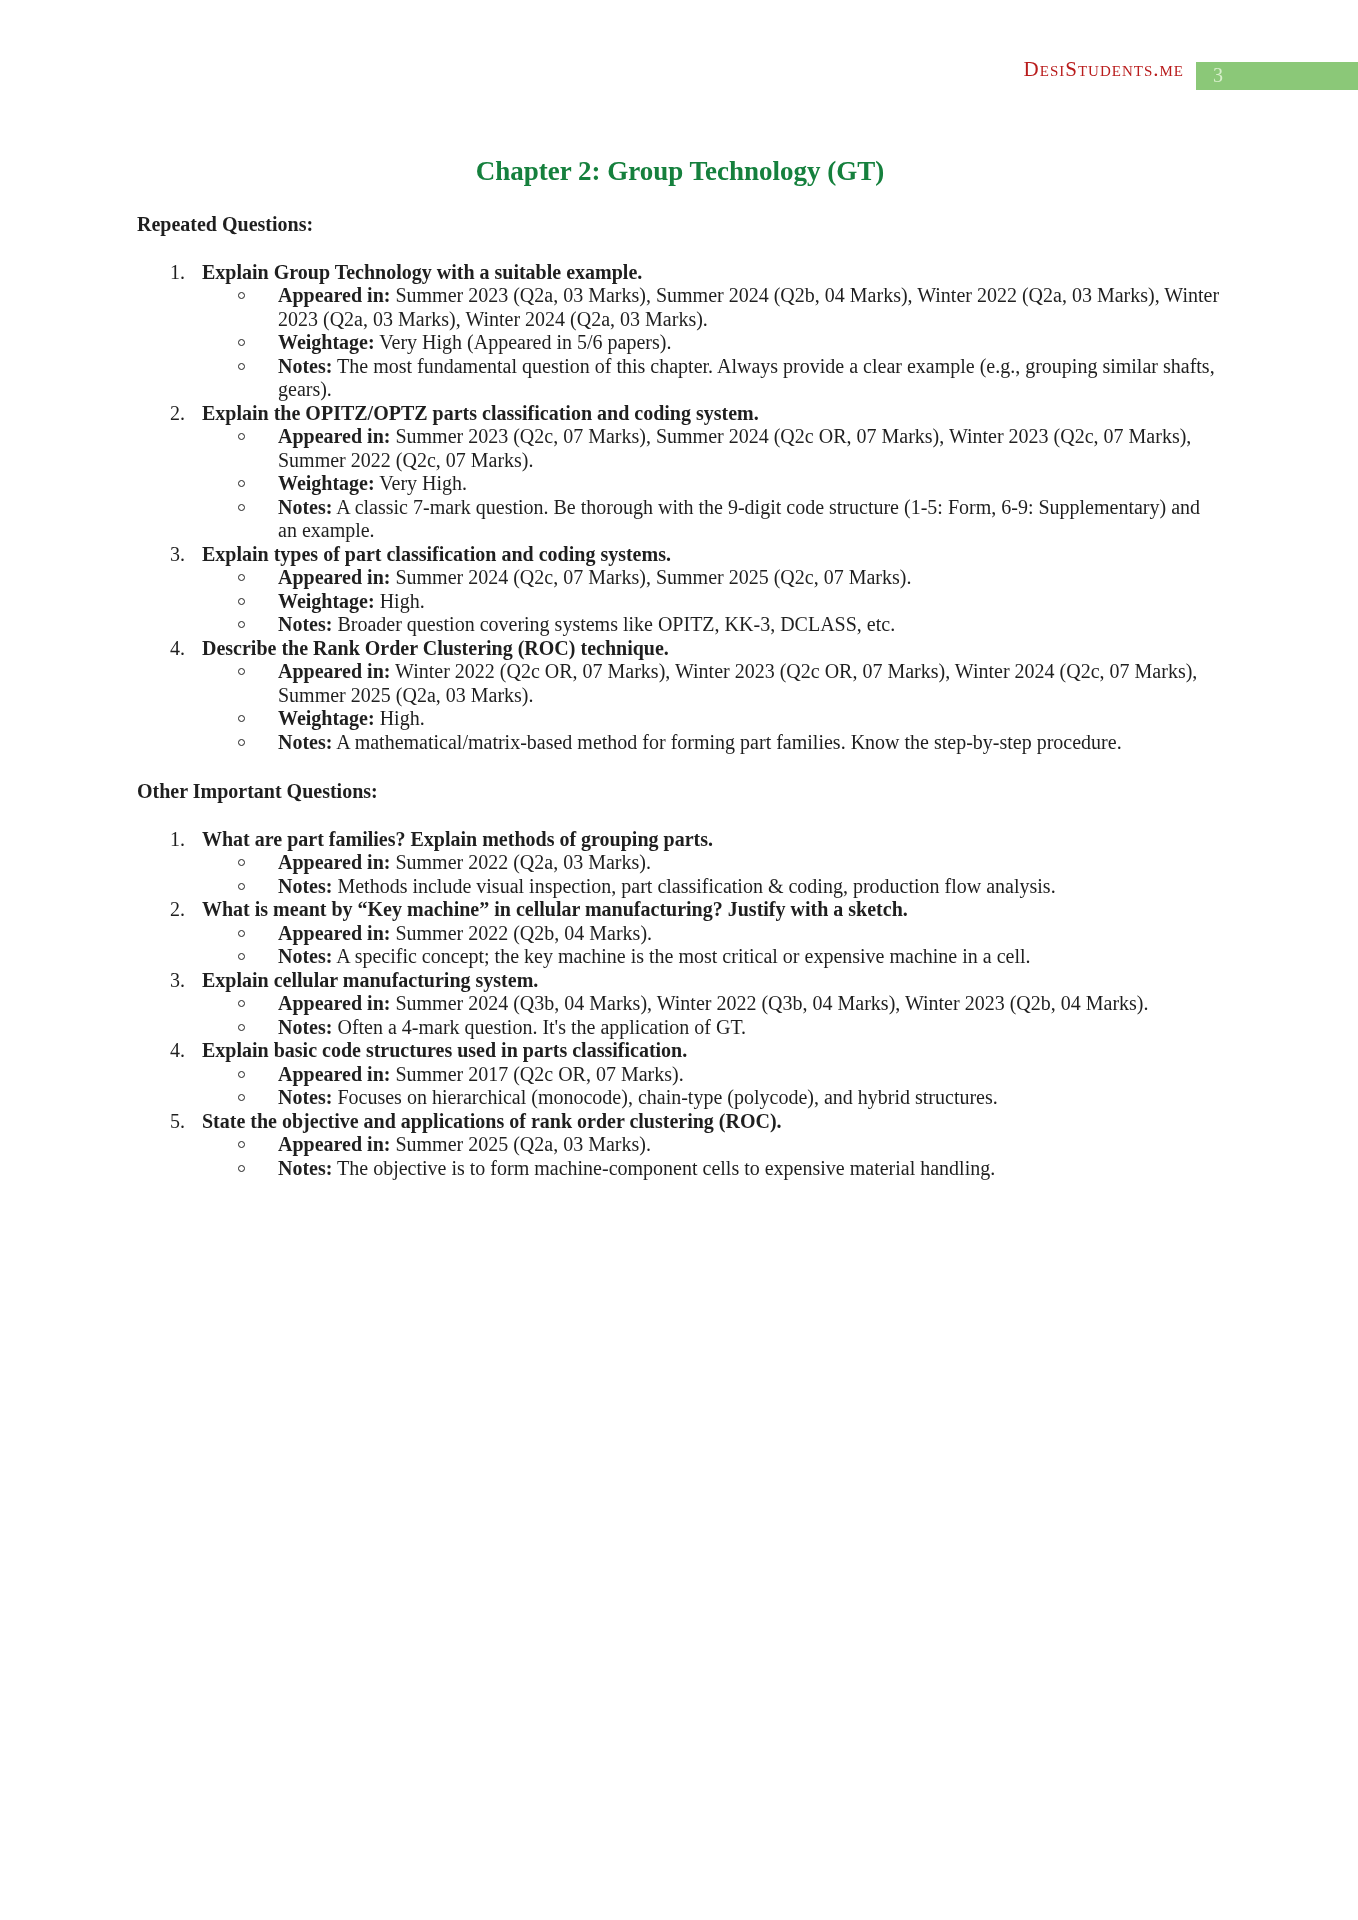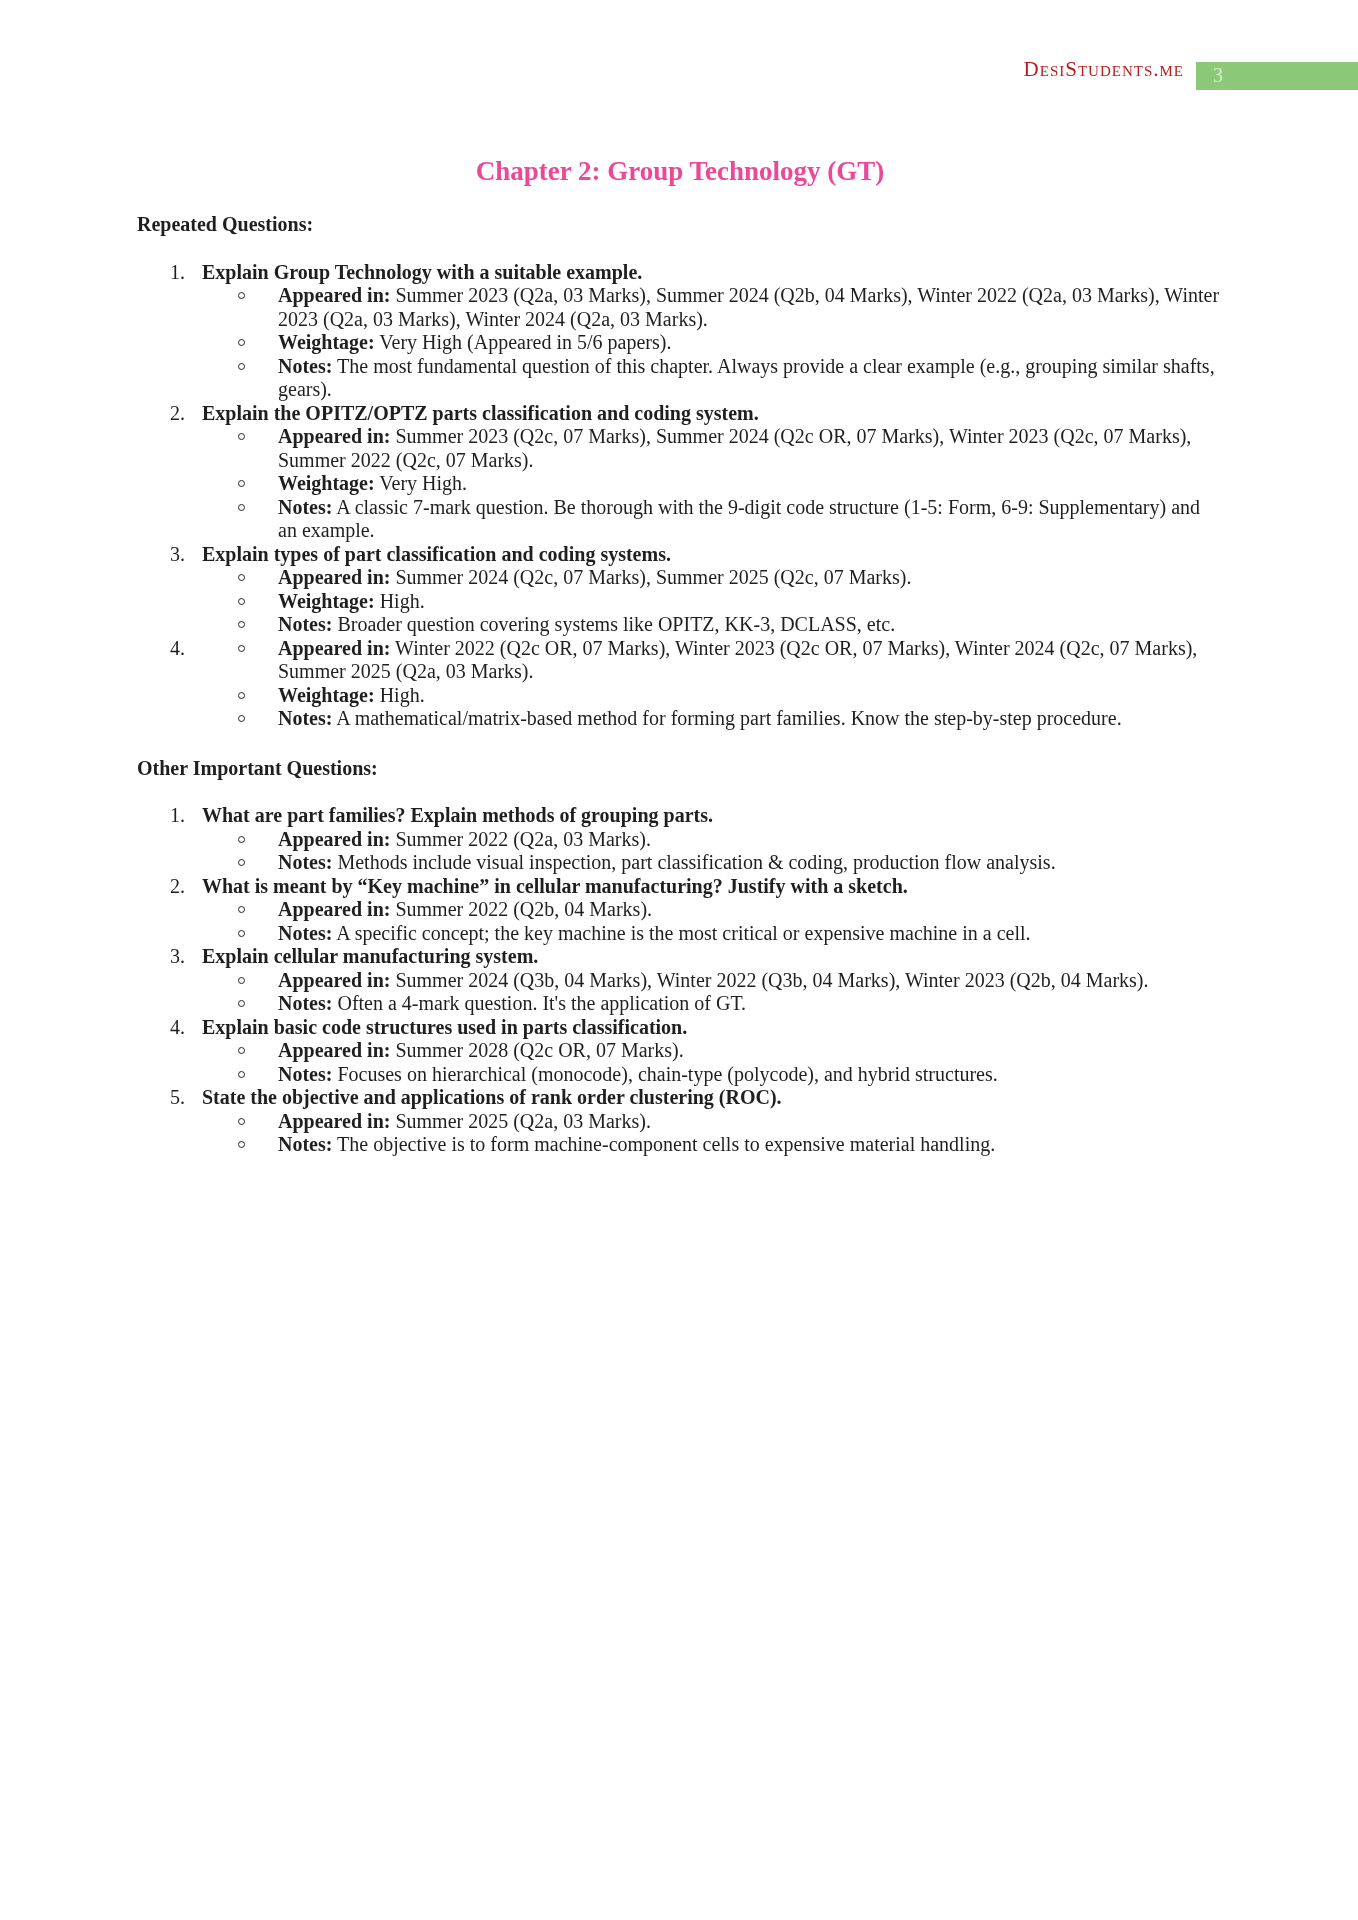--- a/index.html
+++ b/index.html
@@ -56,7 +56,7 @@
     font-size: 27px;
     line-height: 30px;
     font-weight: 700;
-    color: #ec4899;
+    color: #15803d;
   }
   .section-heading {
     font-weight: 700;

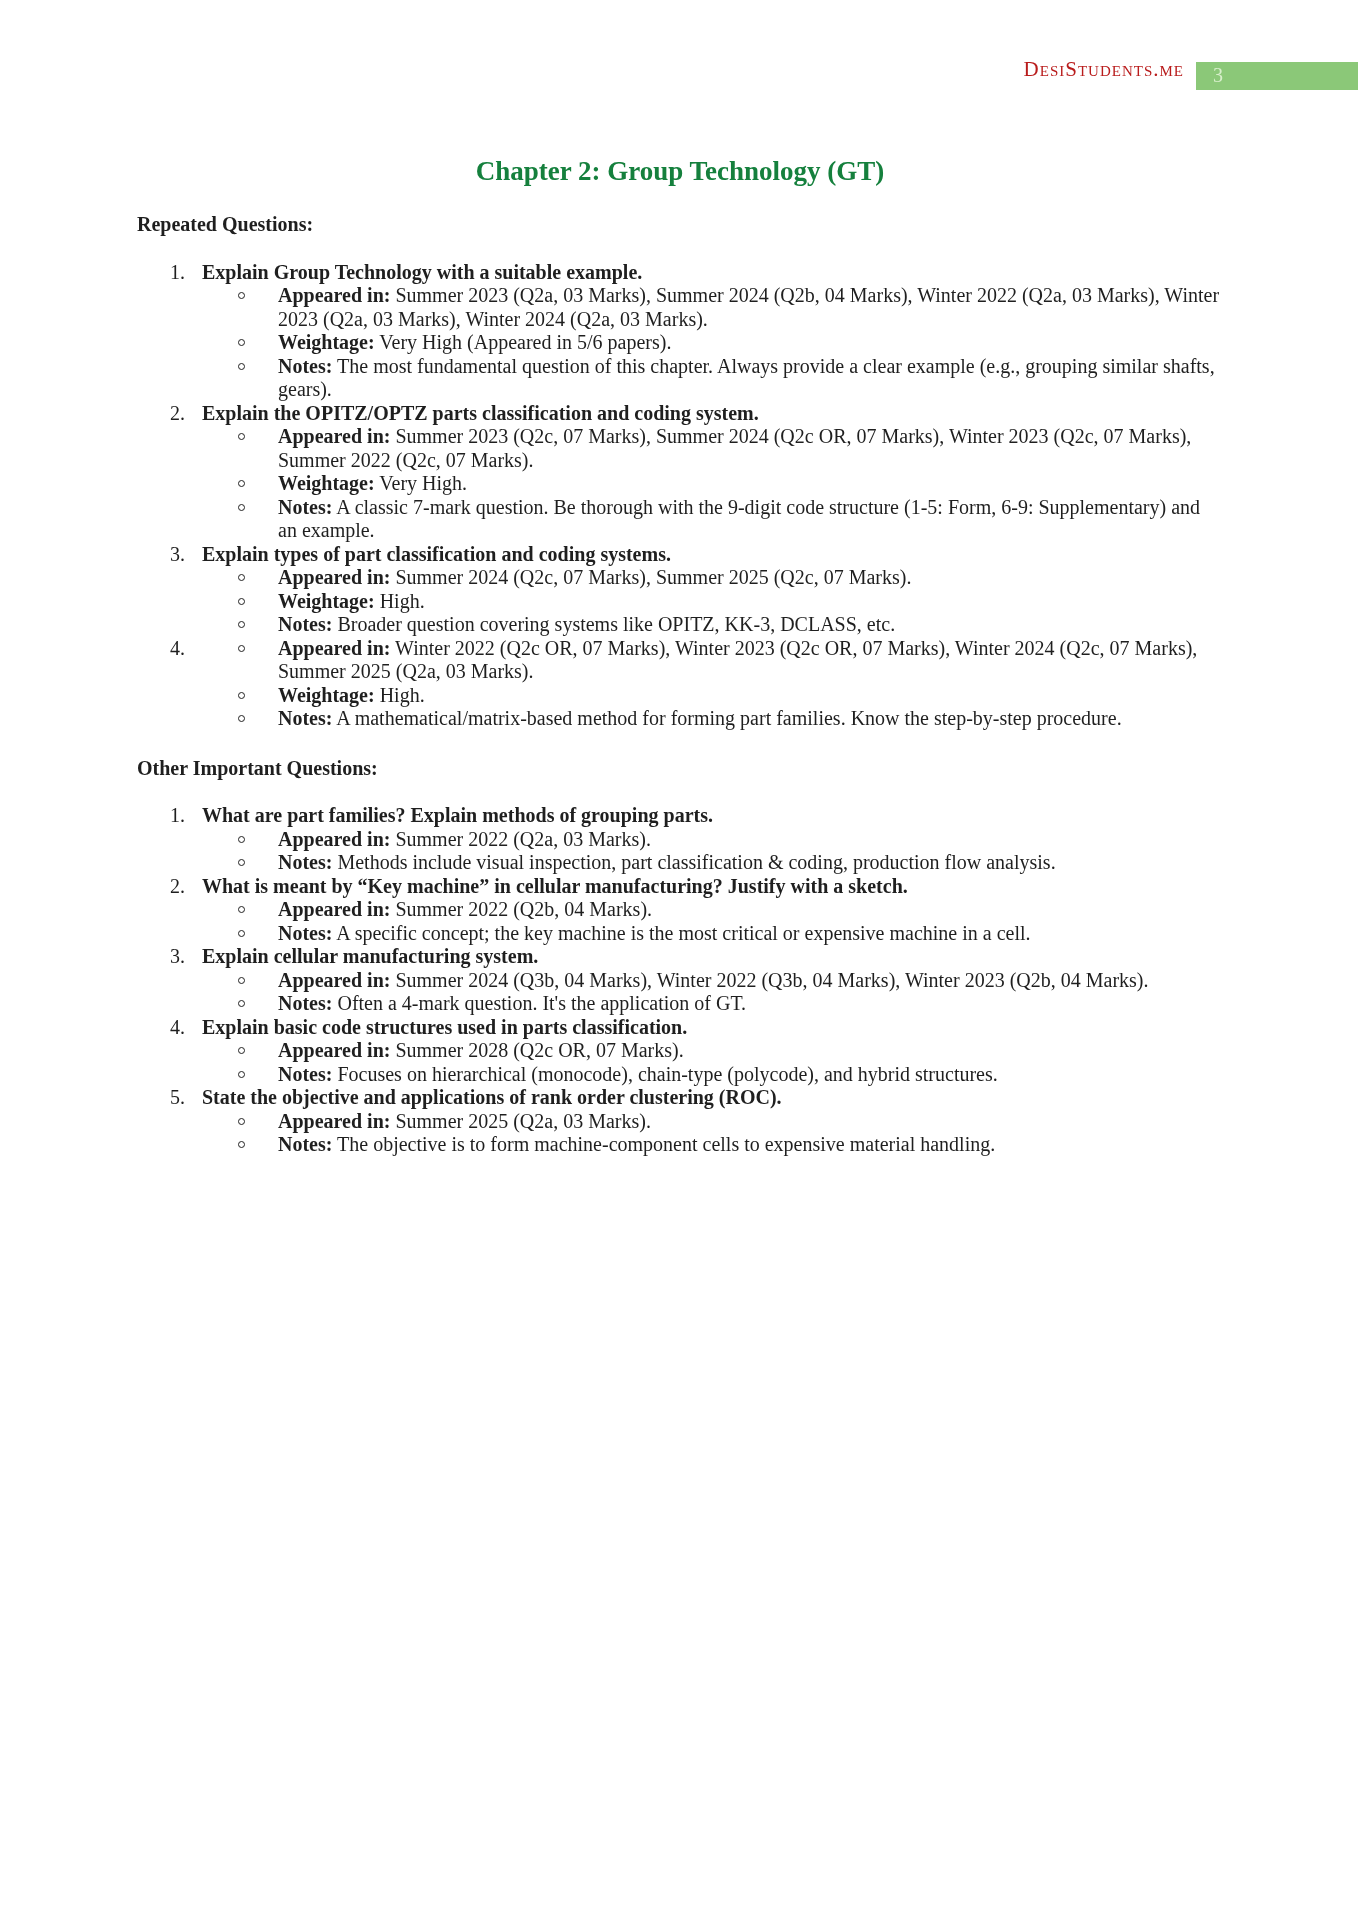--- a/index.html
+++ b/index.html
@@ -199,6 +199,7 @@
         <div class="q-row">
           <span class="q-num">4.</span>
           <div class="q-body">
+            <div class="q-title">Describe the Rank Order Clustering (ROC) technique.</div>
             <div class="d-row">
               <span class="d-bullet-cell">
                 <span class="d-bullet"></span>

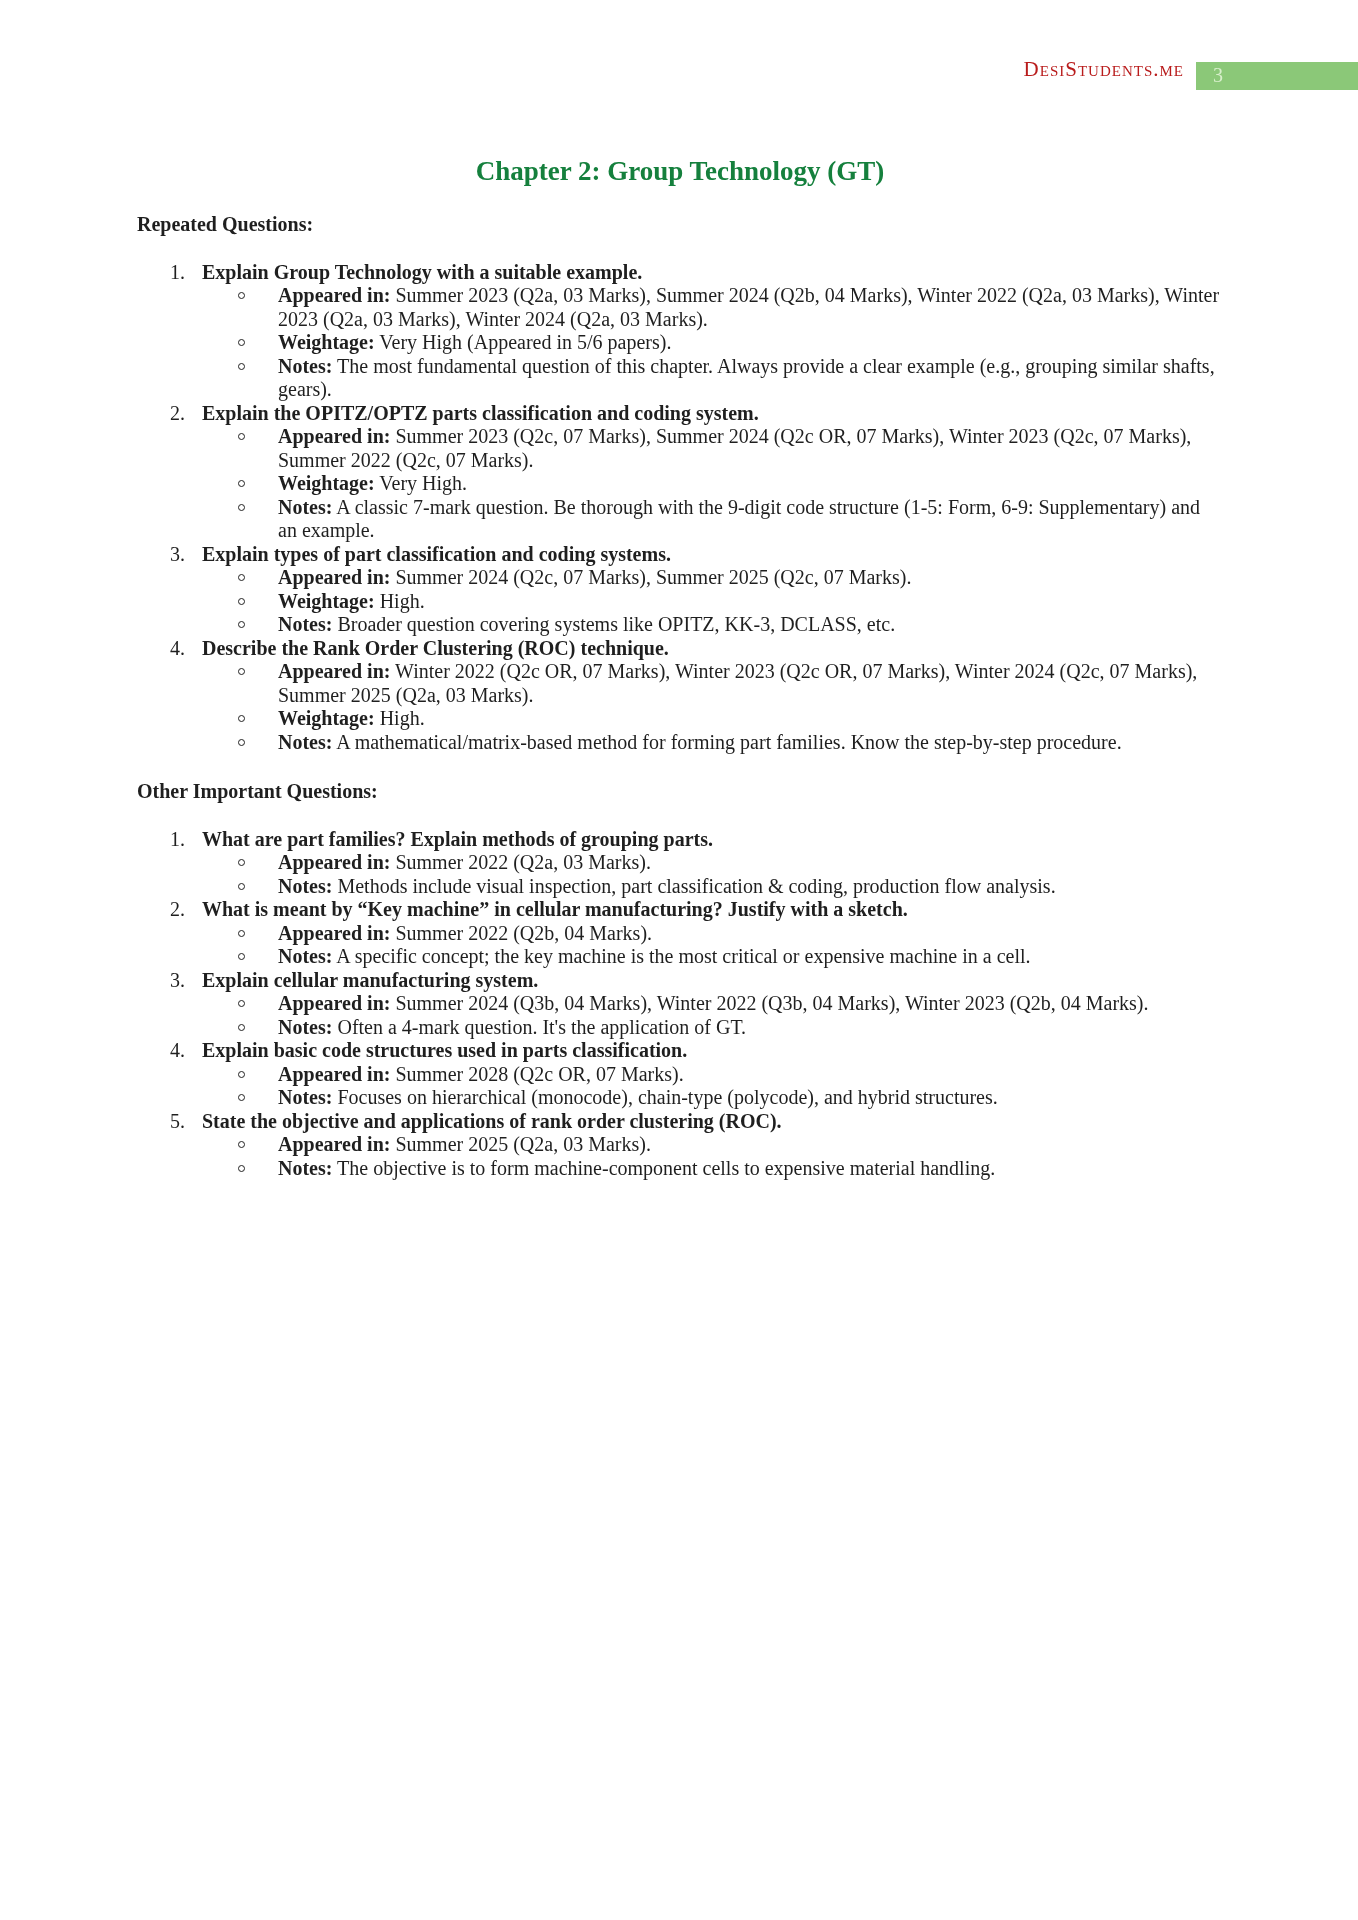--- a/index.html
+++ b/index.html
@@ -285,7 +285,7 @@
               <span class="d-bullet-cell">
                 <span class="d-bullet"></span>
               </span>
-              <div class="d-text"><b class="d-label">Appeared in:</b> <span class="d-value">Summer 2028 (Q2c OR, 07 Marks).</span></div>
+              <div class="d-text"><b class="d-label">Appeared in:</b> <span class="d-value">Summer 2017 (Q2c OR, 07 Marks).</span></div>
             </div>
             <div class="d-row">
               <span class="d-bullet-cell">

